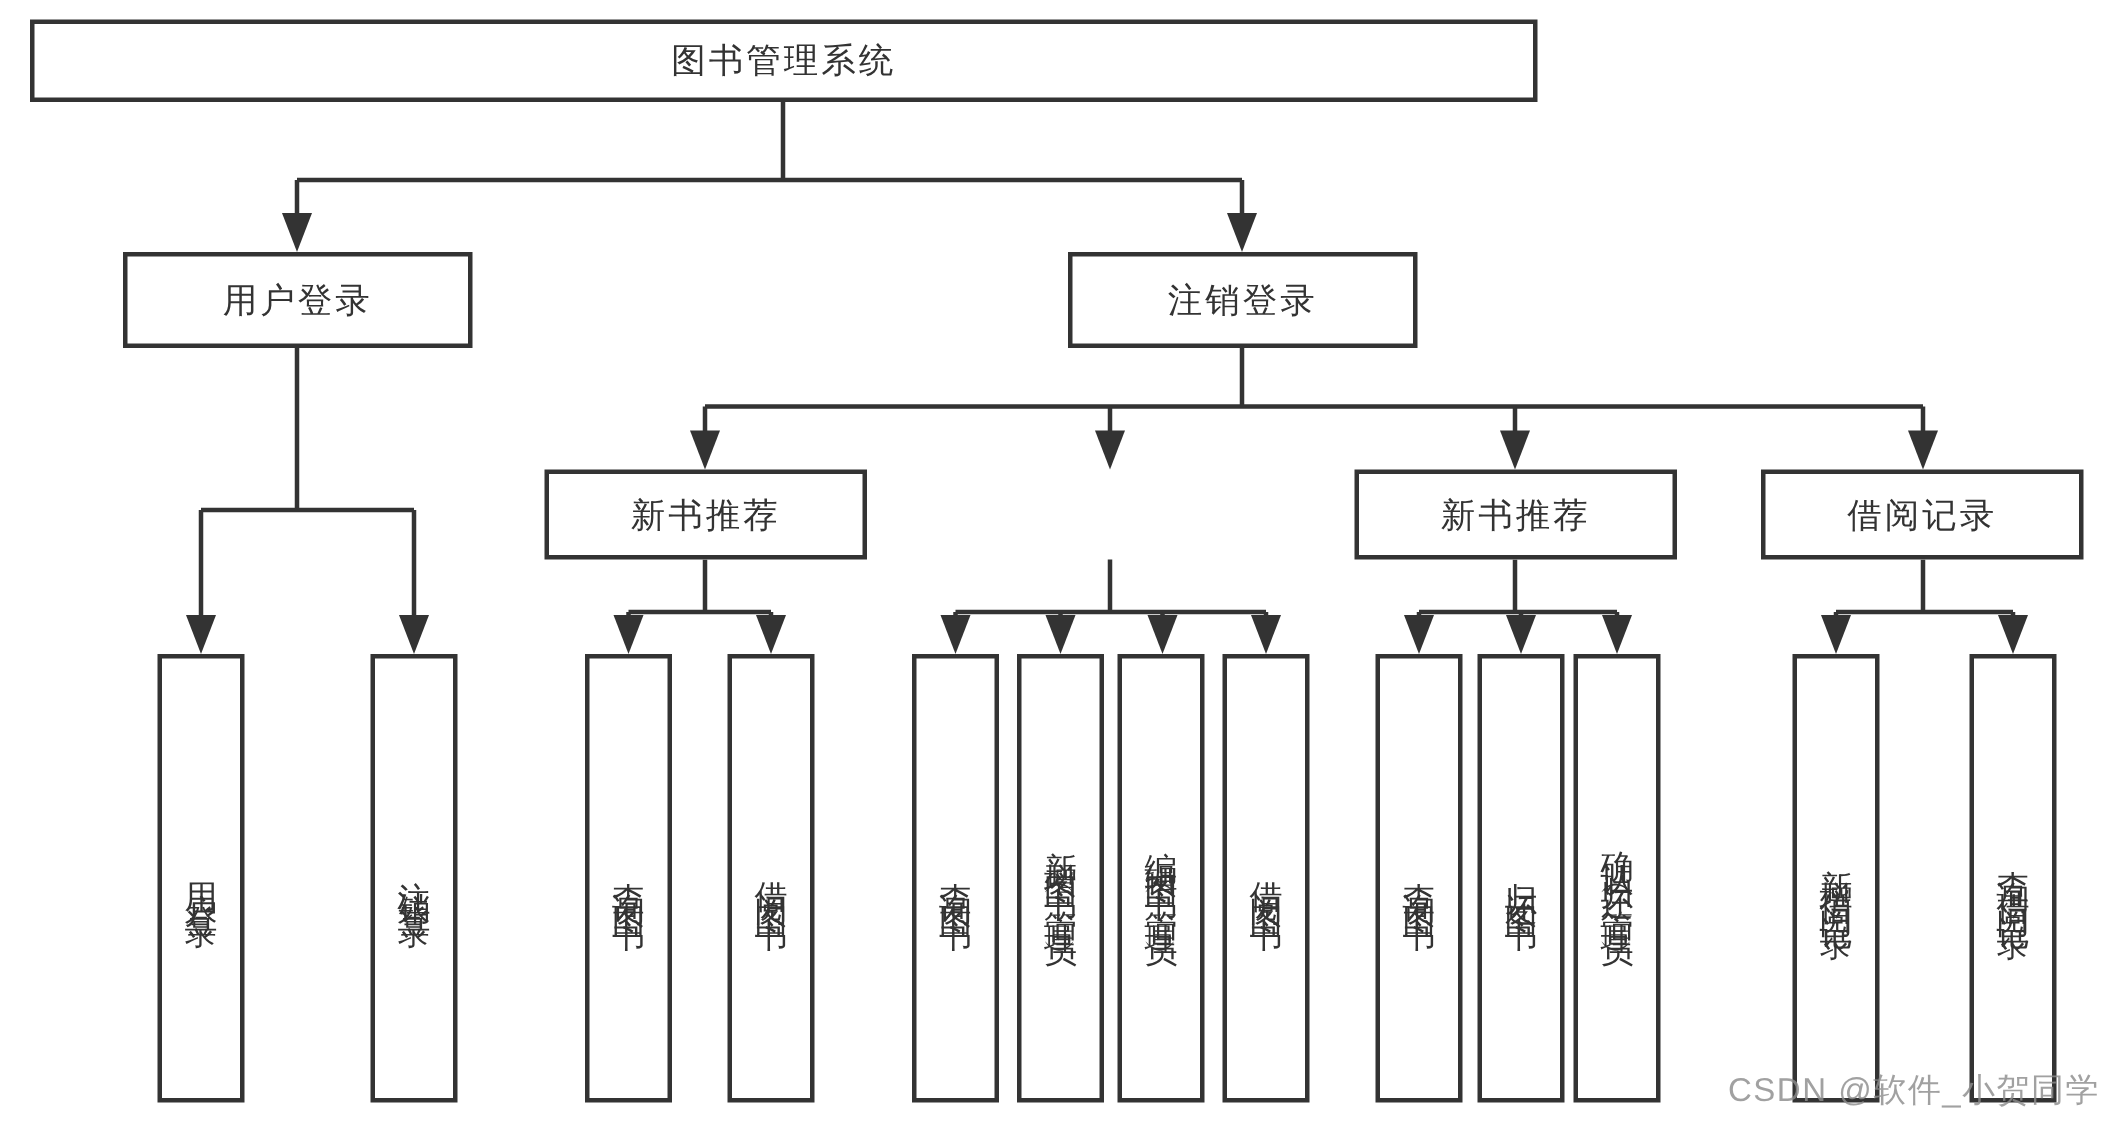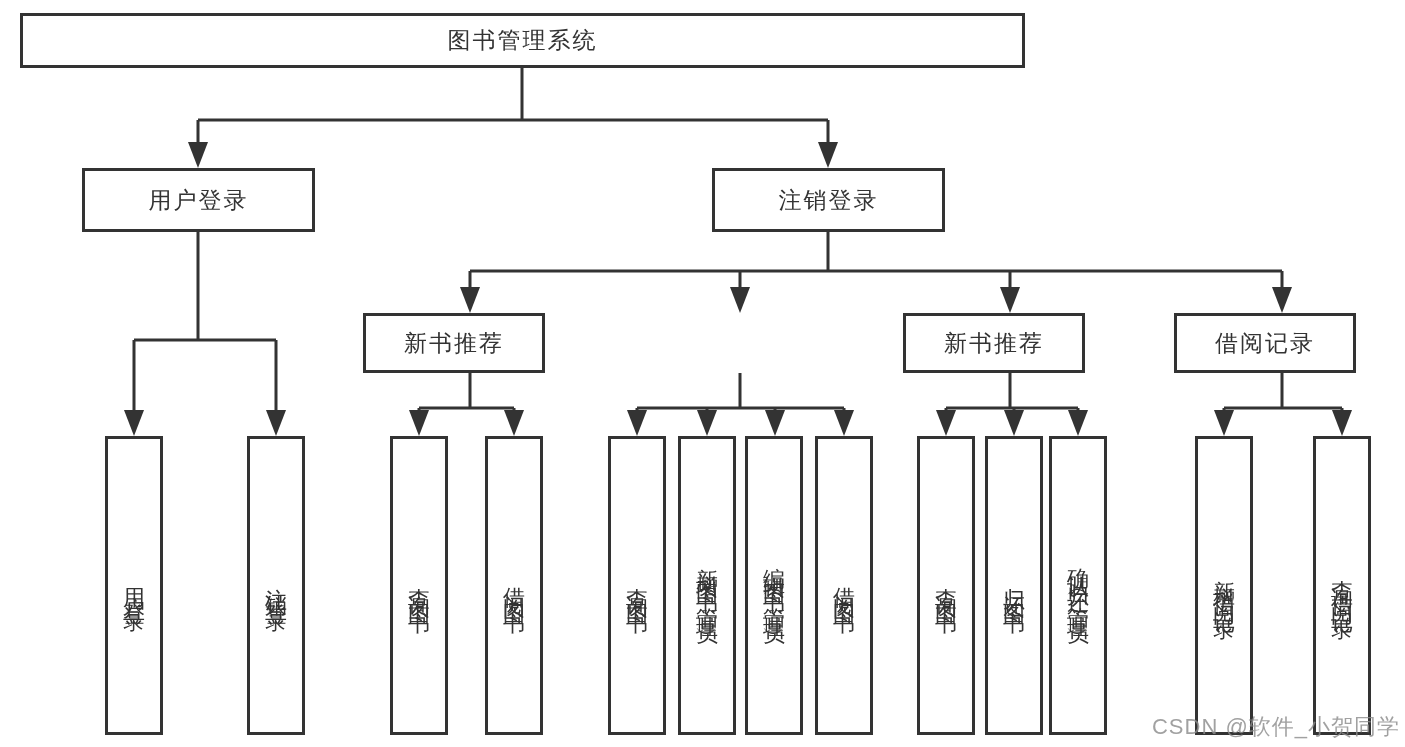--- a/index.html
+++ b/index.html
@@ -46,7 +46,7 @@
   }
   .node.root { left: 20px; top: 13px; width: 1005px; height: 55px; }
   .node.l2   { top: 168px; width: 233px; height: 64px; }
-  .node.l3   { top: 313px; width: 182px; height: 60px; }
+  .node.l3   { top: 313px; width: 215px; height: 60px; }
   .node.leaf { top: 436px; width: 58px; height: 299px; }
   #watermark {
     position: absolute;

